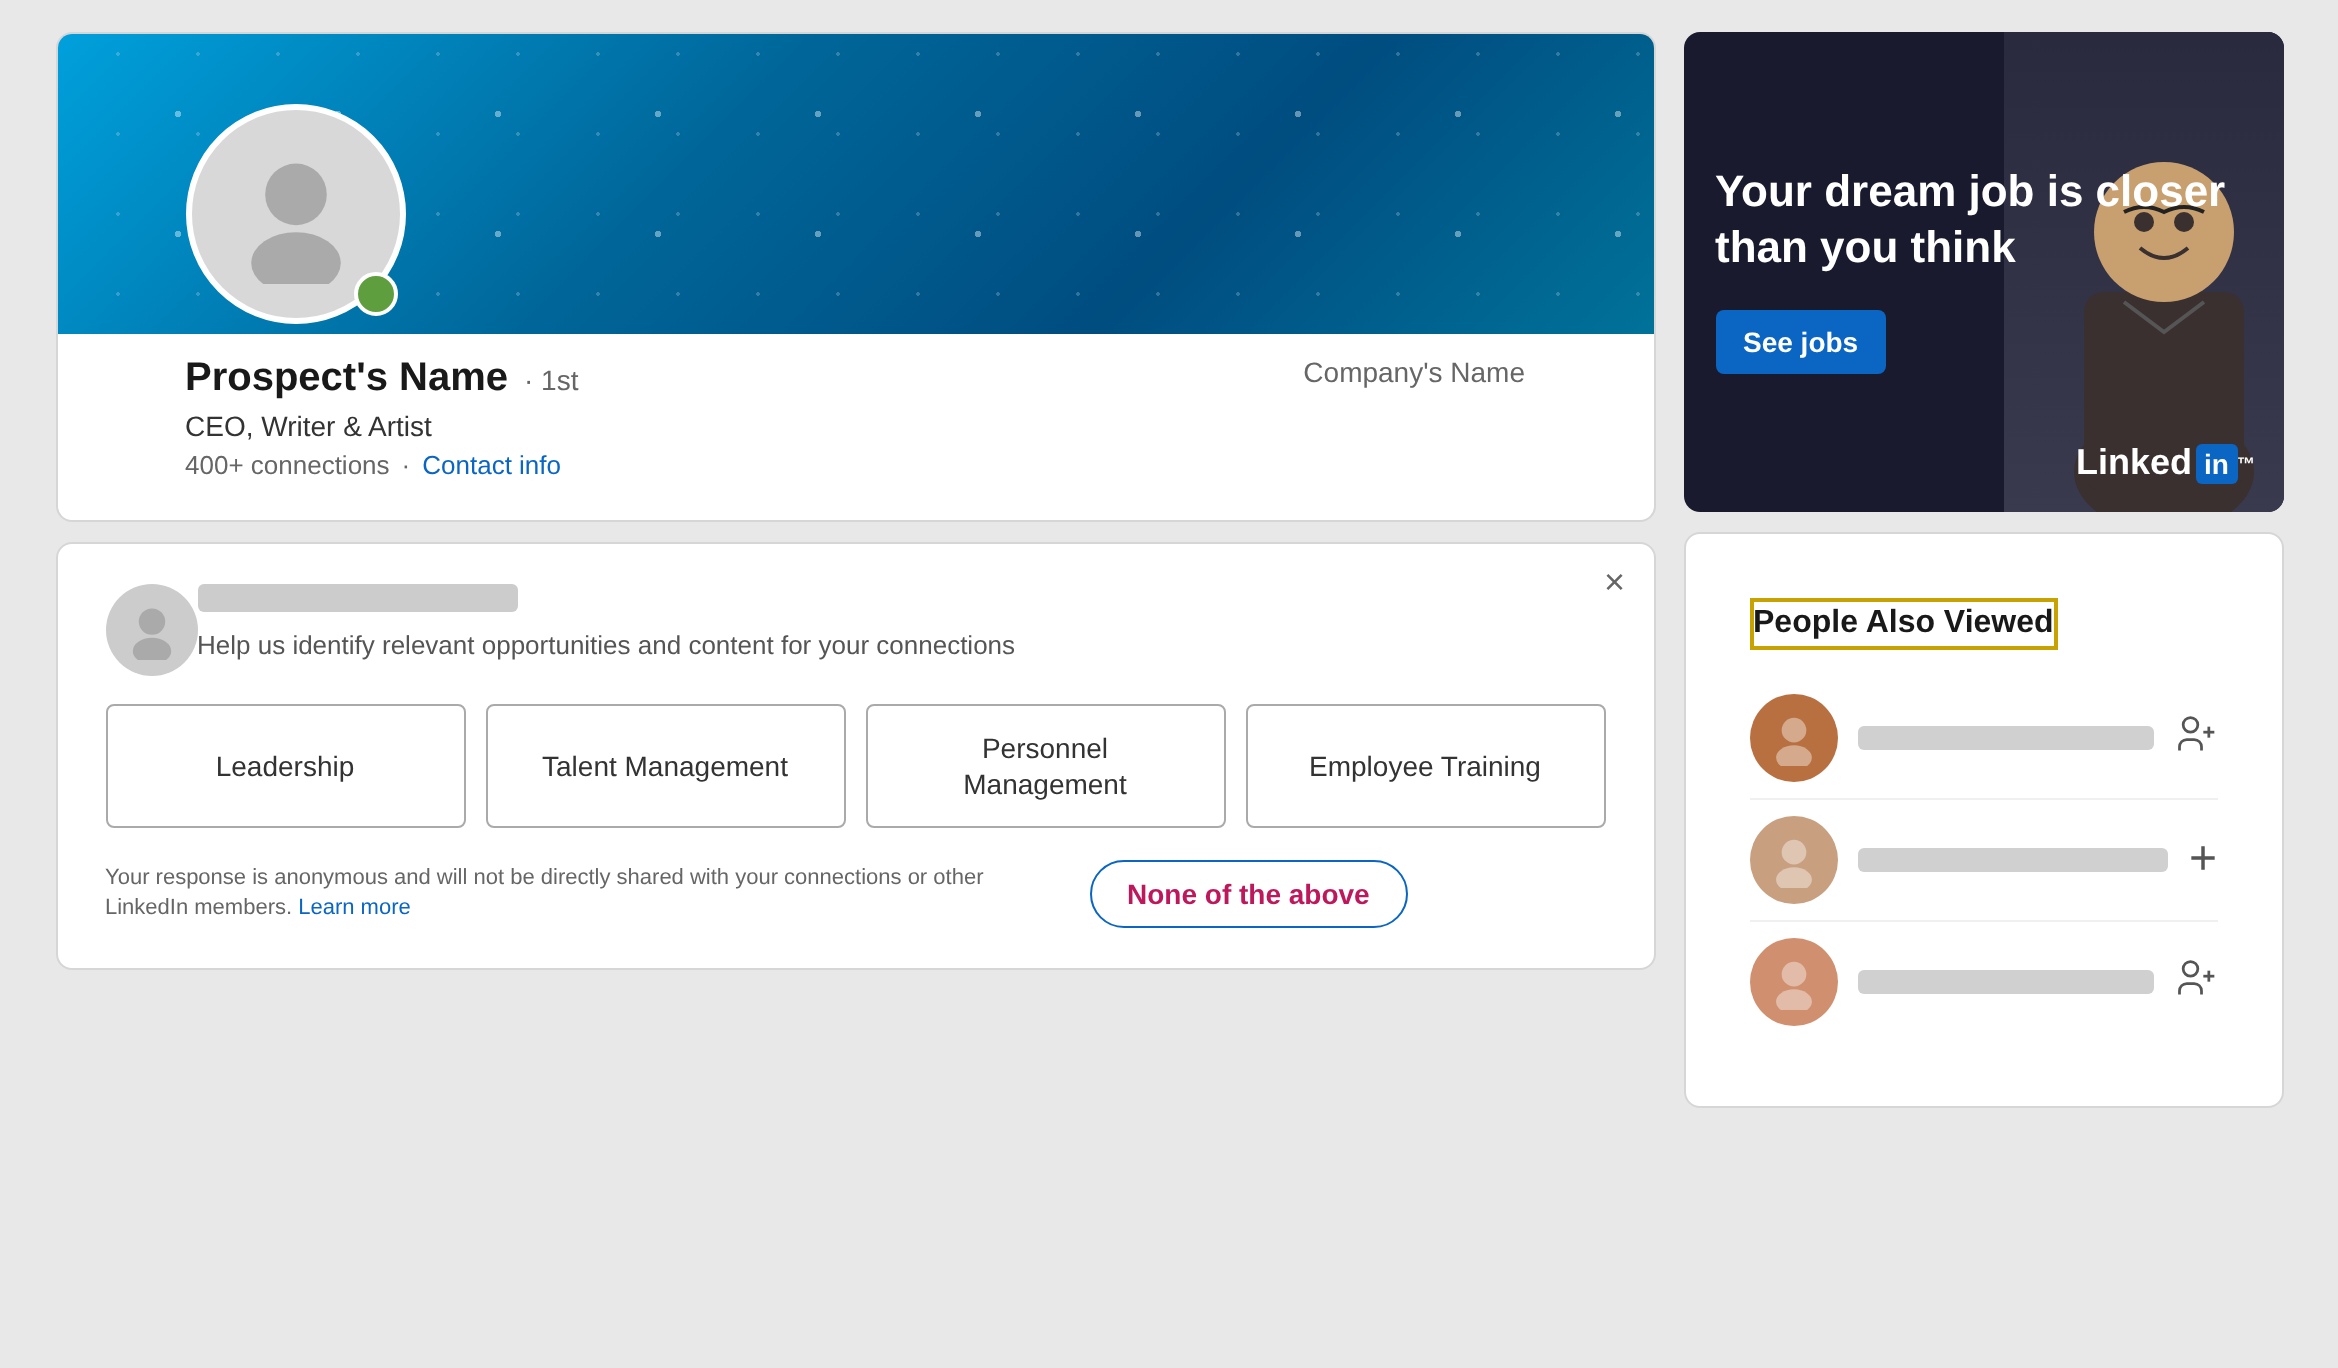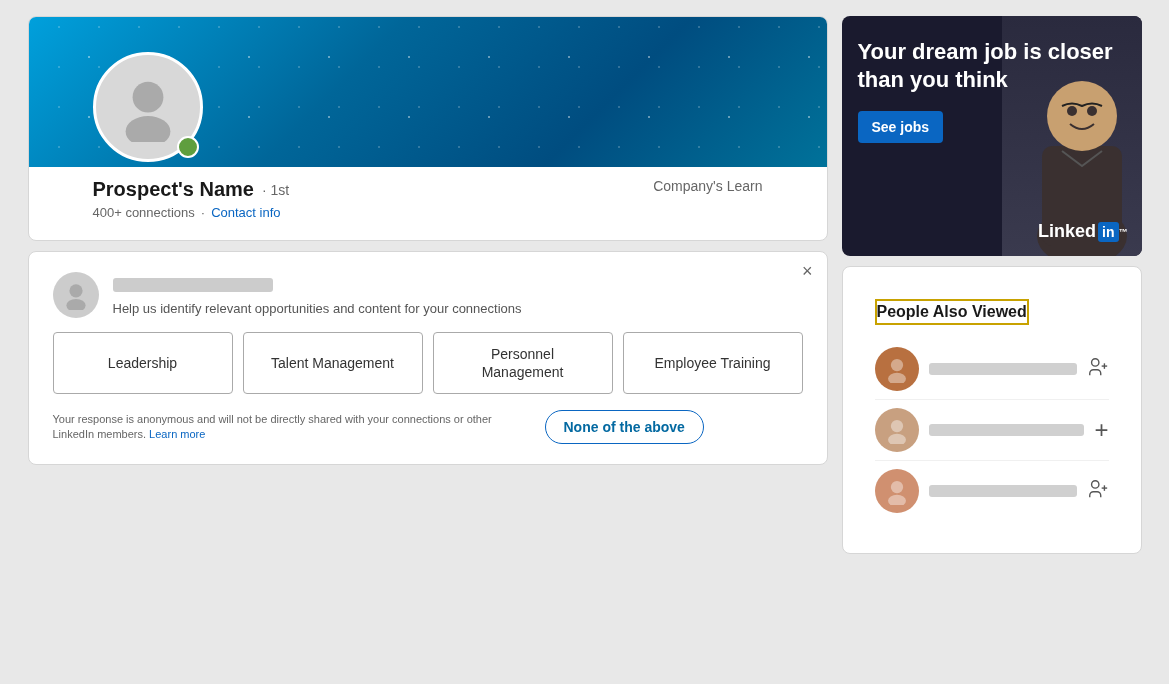--- a/index.html
+++ b/index.html
@@ -289,6 +289,7 @@
       color: #fff;
       line-height: 1.25;
       margin-bottom: 18px;
+      margin-top: 44px;
     }
     .ad-btn {
       background: #0a66c2;

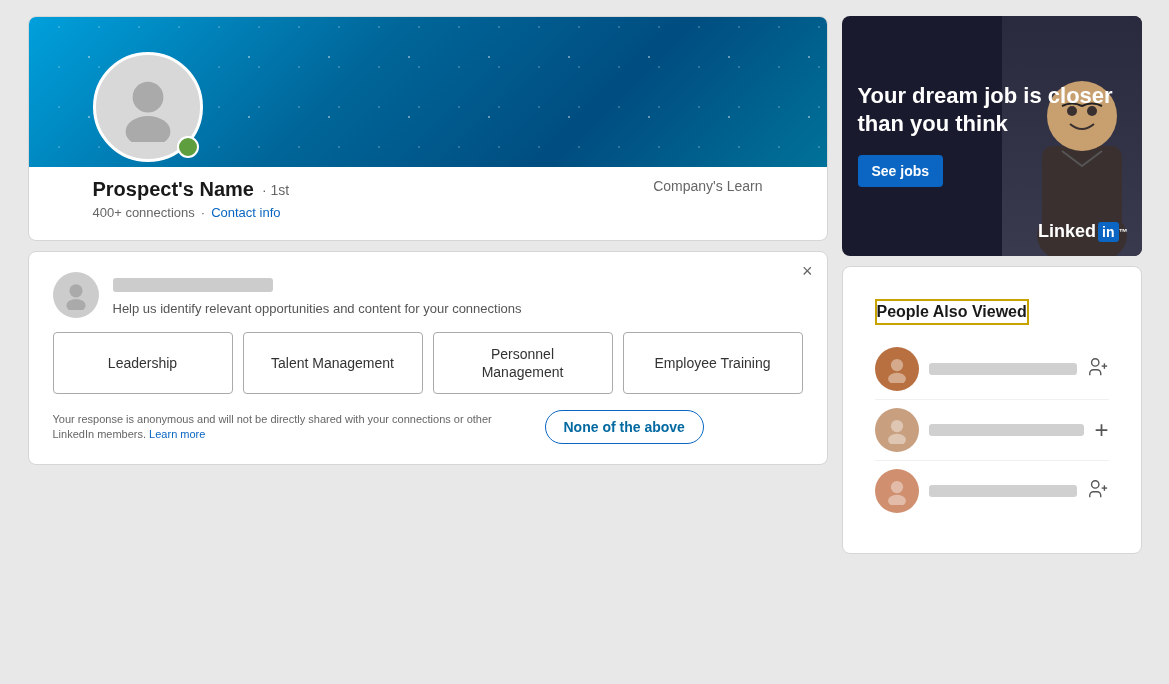--- a/index.html
+++ b/index.html
@@ -426,7 +426,7 @@
             <span class="profile-name">Prospect's Name</span>
             <span class="profile-degree">· 1st</span>
           </div>
-          <span class="company-name">Company's Learn</span>
+          <span class="company-name">Company's Name</span>
         </div>
         <div class="profile-connections">
           <span>400+ connections</span>

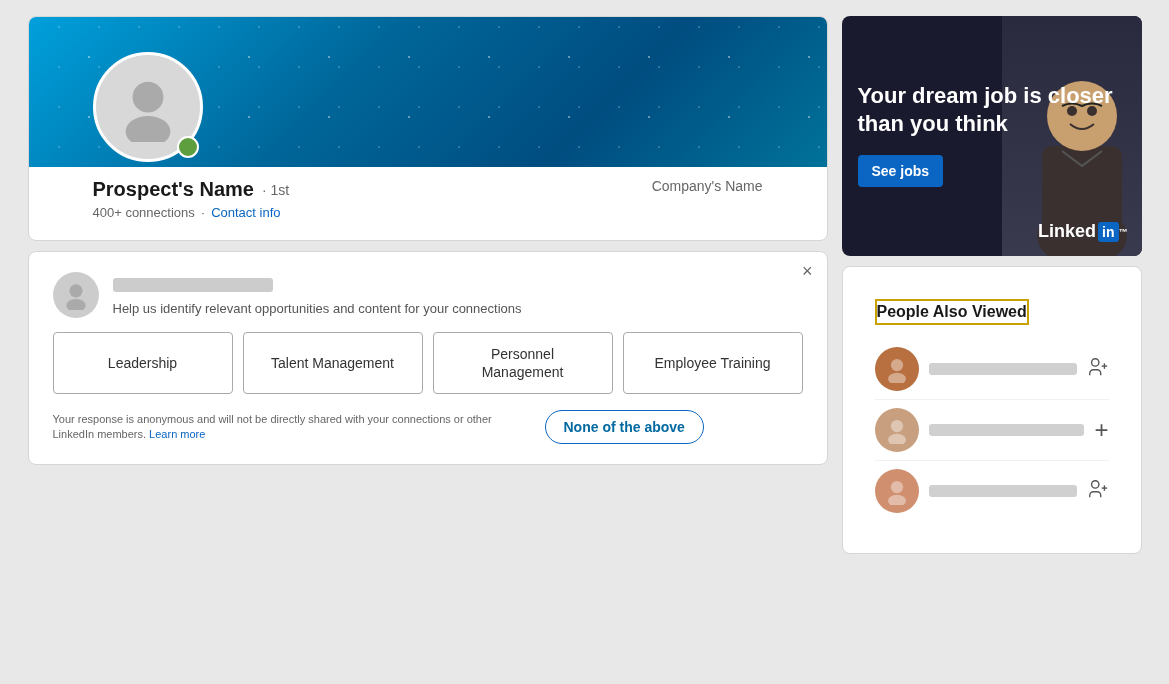--- a/index.html
+++ b/index.html
@@ -428,6 +428,7 @@
           </div>
           <span class="company-name">Company's Name</span>
         </div>
+        <div class="profile-headline">CEO, Writer &amp; Artist</div>
         <div class="profile-connections">
           <span>400+ connections</span>
           <span>·</span>

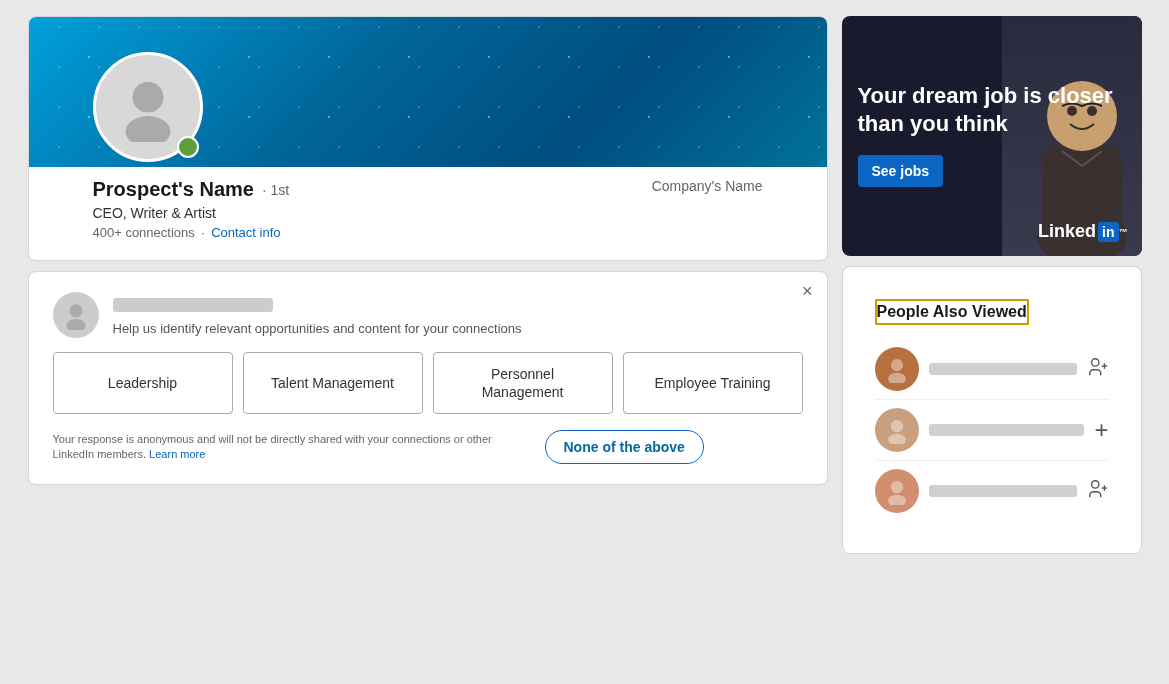--- a/index.html
+++ b/index.html
@@ -184,8 +184,7 @@
     }
     .widget-top {
       display: flex;
-      align-items: flex-end;
-      gap: 14px;
+      align-items: flex-start;
       margin-bottom: 14px;
     }
     .widget-avatar {

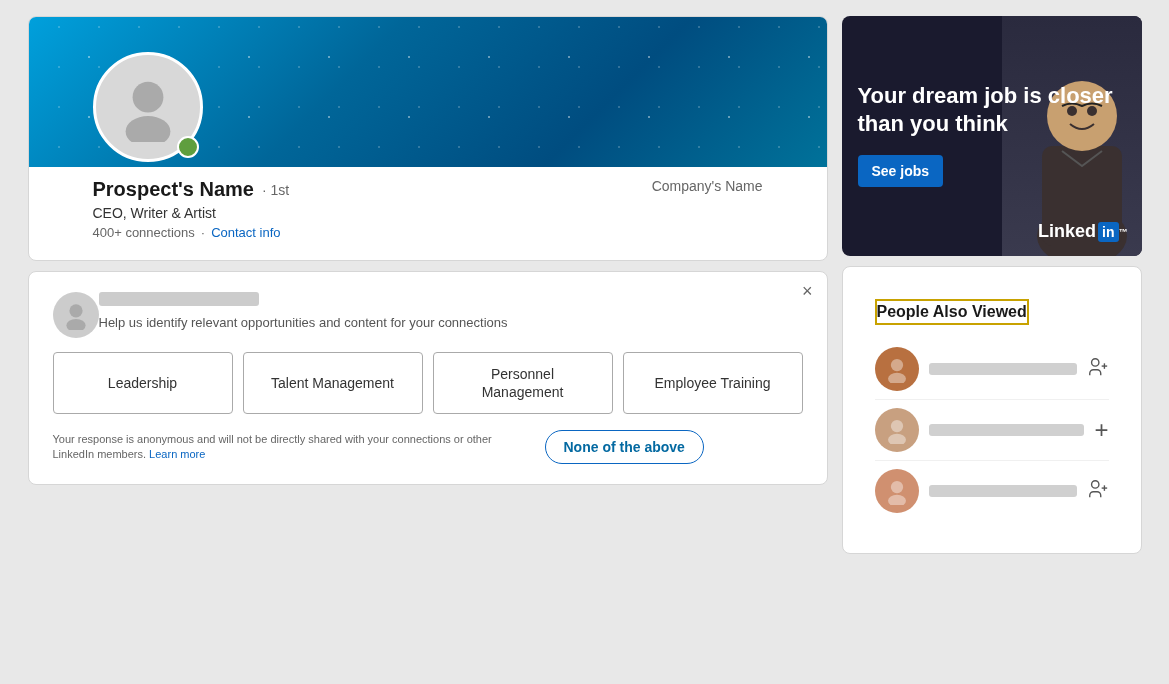--- a/index.html
+++ b/index.html
@@ -249,7 +249,7 @@
     }
     .btn-none-above {
       background: #fff;
-      color: #0369a1;
+      color: #be185d;
       border: 1.5px solid #0a66c2;
       border-radius: 20px;
       padding: 8px 18px;

